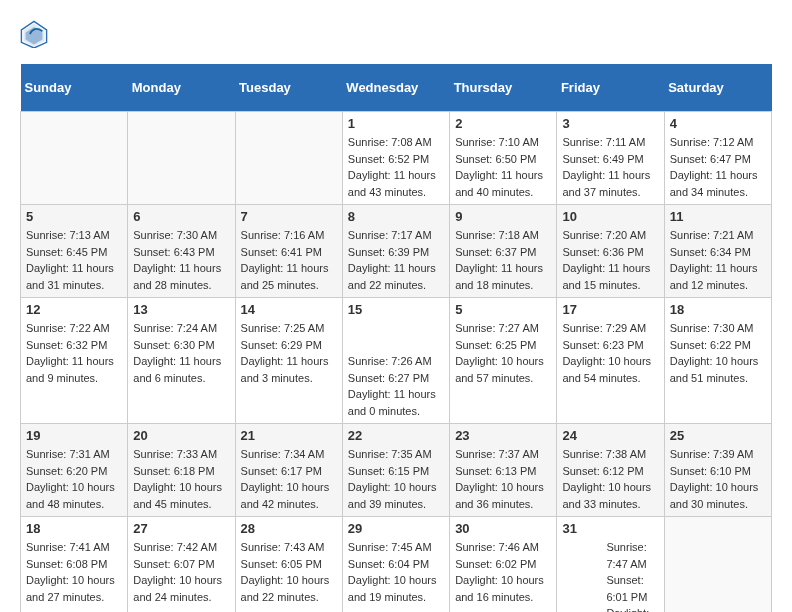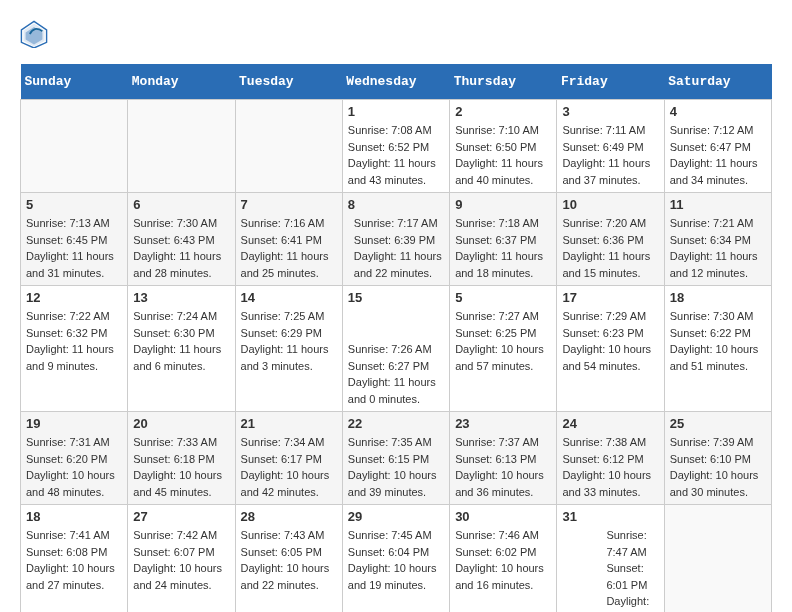--- a/index.html
+++ b/index.html
@@ -55,11 +55,10 @@
     thead th {
       background: #2a6db5;
       color: #fff;
-      padding: 10px 4px;
+      padding: 16px 4px;
       text-align: left;
       font-size: 13px;
       font-weight: bold;
-      font-family: Liberation Mono, monospace;
     }
     tbody td {
       border: 1px solid #ccc;

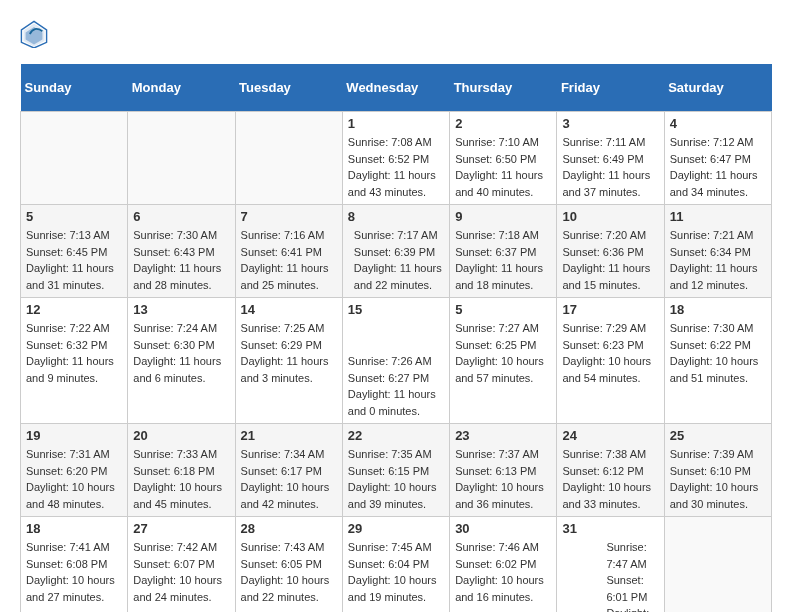--- a/index.html
+++ b/index.html
@@ -181,7 +181,7 @@
         </td>
         <td>
           <span class="day-number">8</span>
-          <div class="day-info" style="white-space: pre-line; margin-left: 6px;">Sunrise: 7:17 AM
+          <div class="day-info" style="white-space: pre-line;">Sunrise: 7:17 AM
 Sunset: 6:39 PM
 Daylight: 11 hours
 and 22 minutes.</div>

